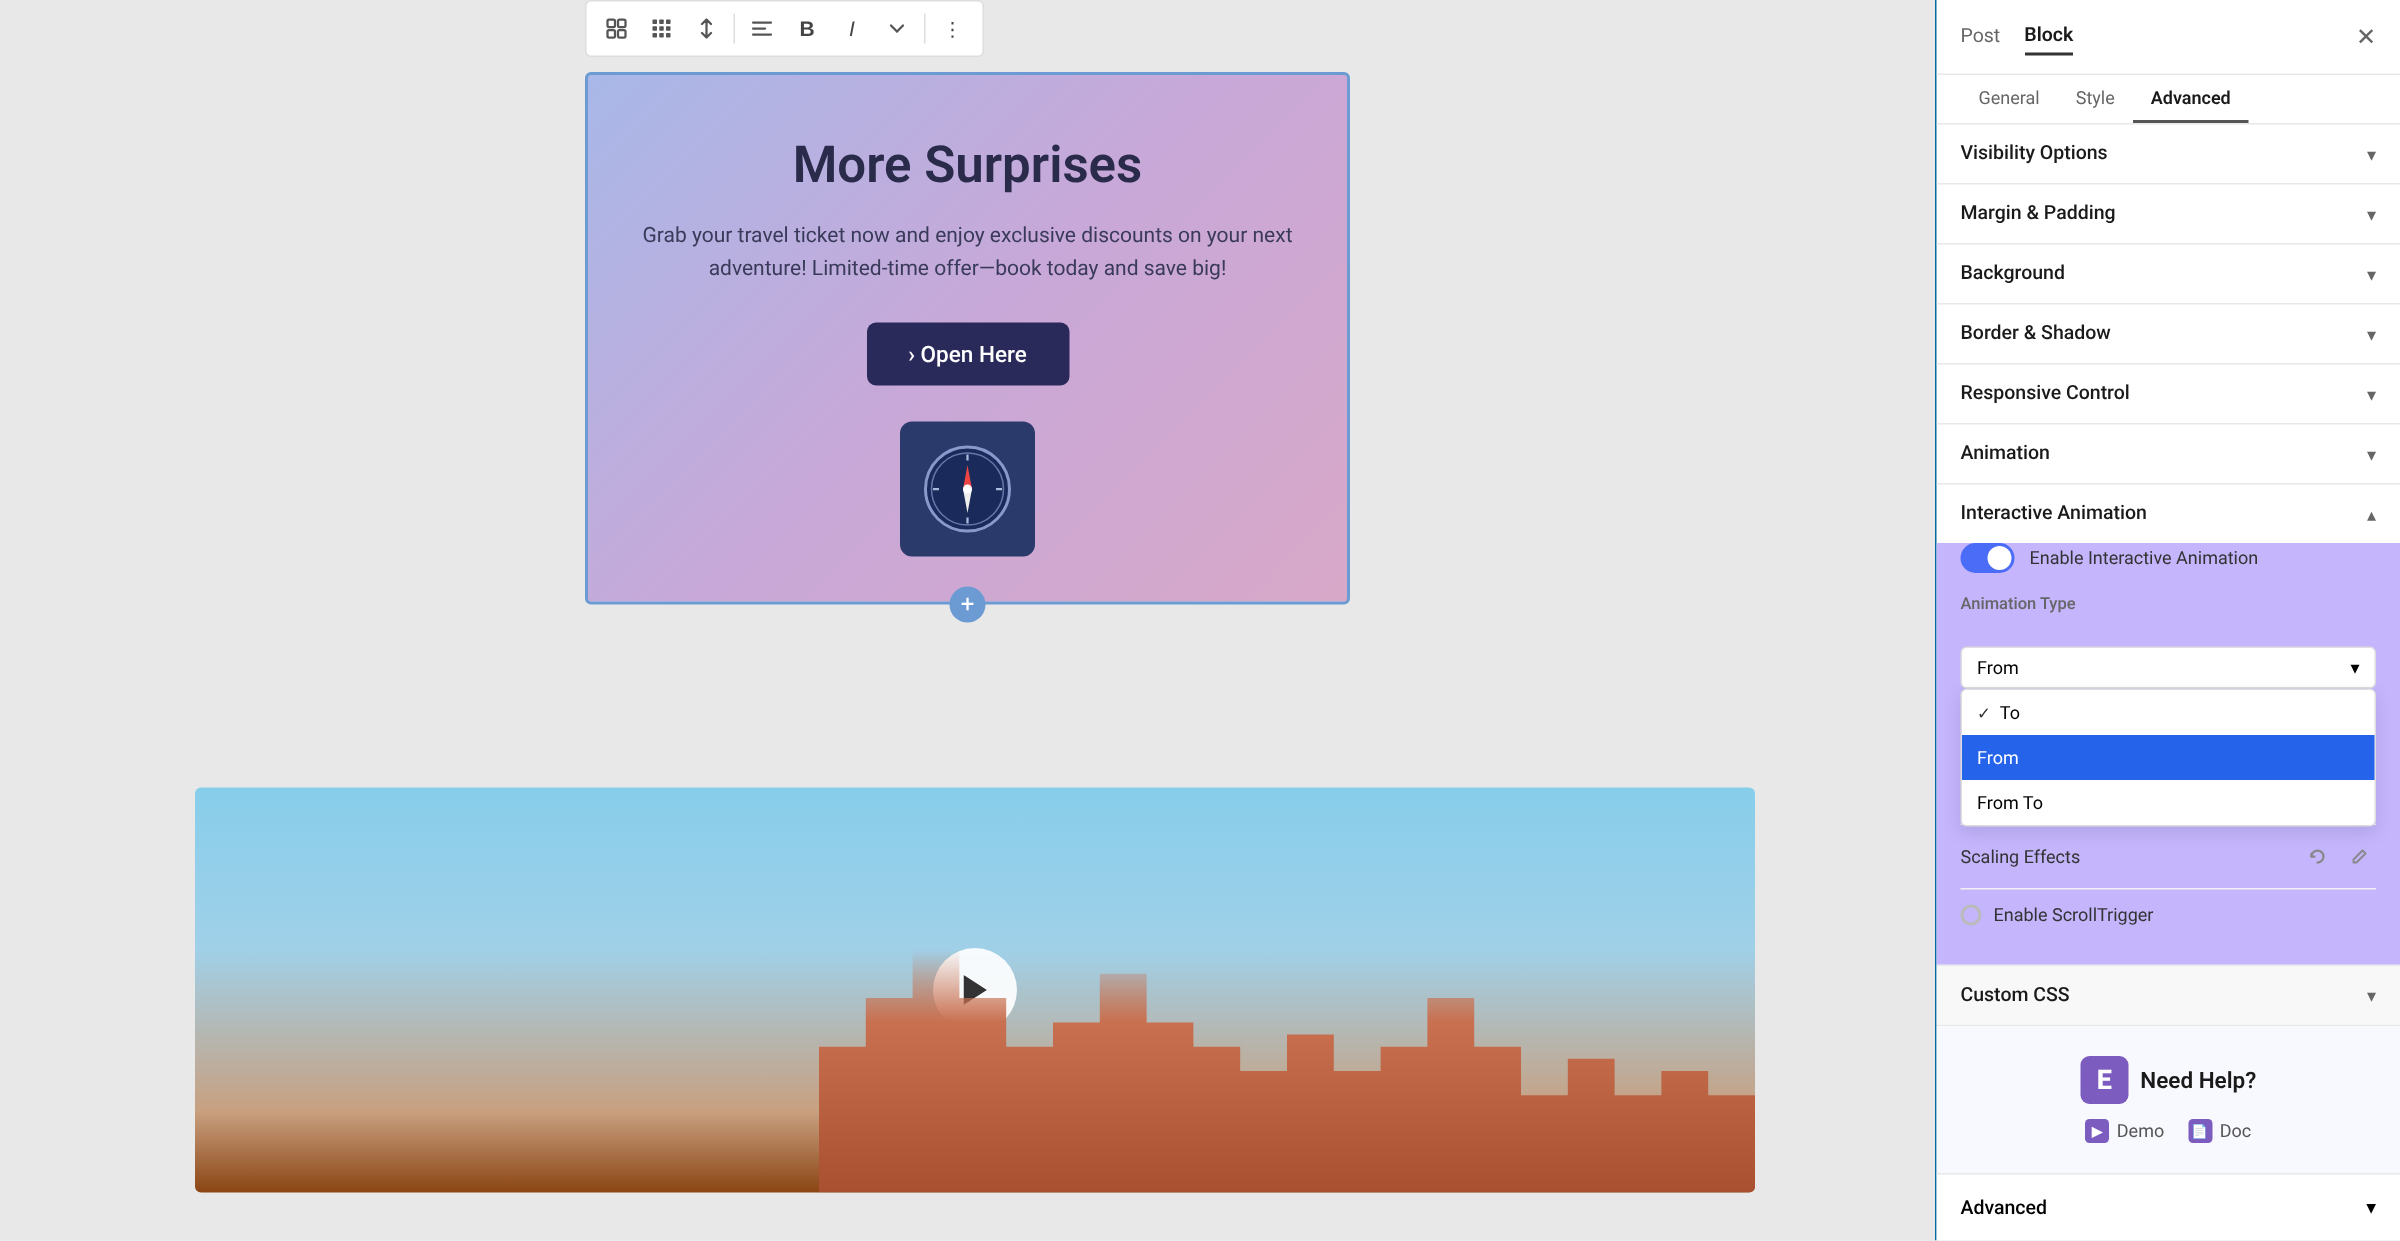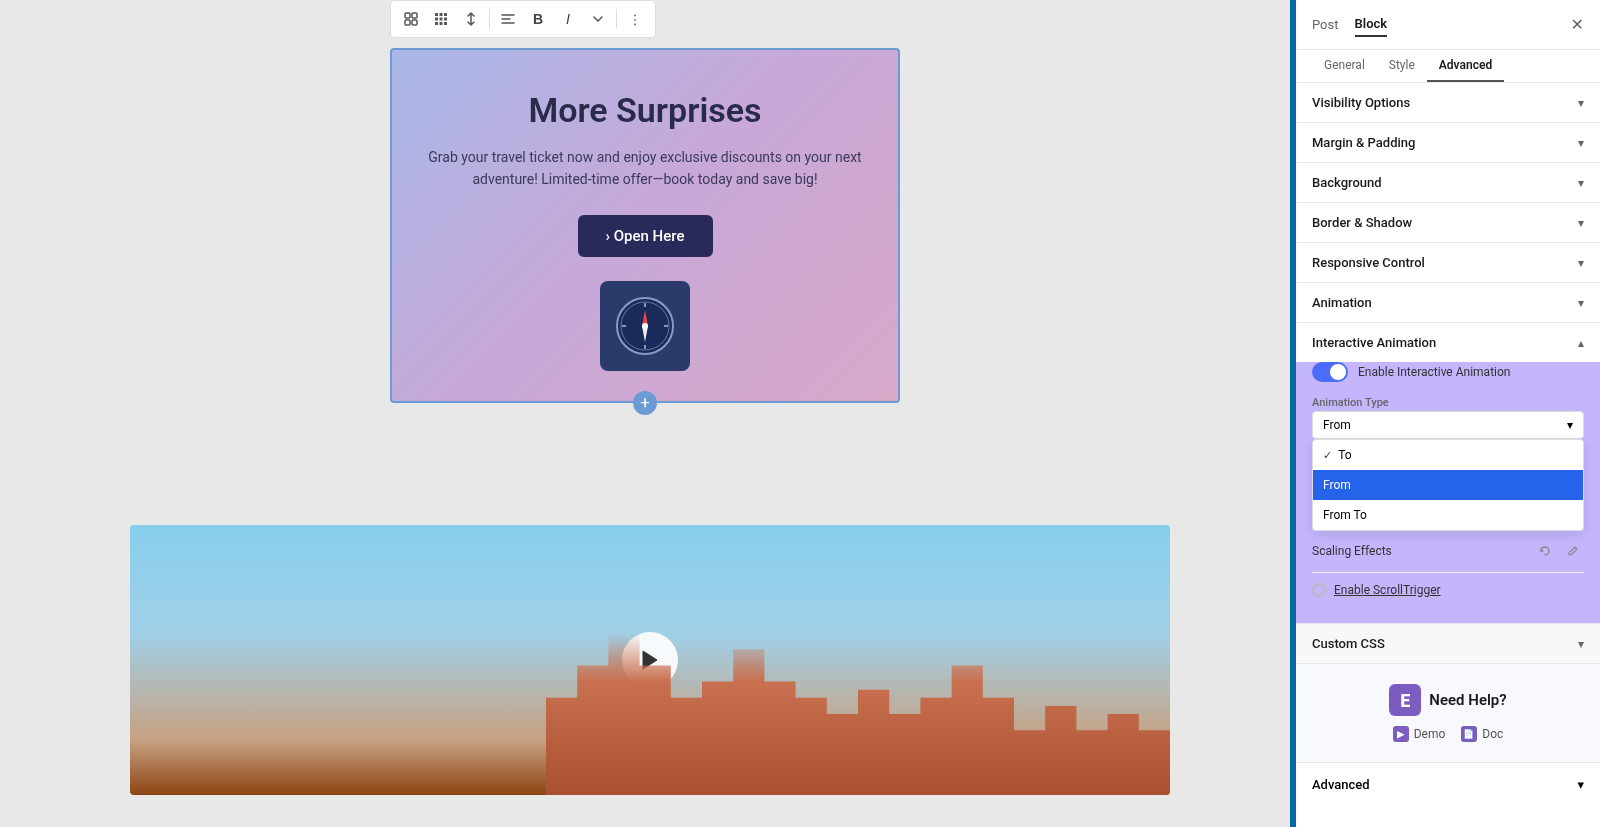--- a/index.html
+++ b/index.html
@@ -148,7 +148,7 @@
     .right-panel {
       width: 310px;
       background: #fff;
-      border-left: 6px solid #0369a1;
+      border-left: 1px solid #0369a1;
       display: flex;
       flex-direction: column;
       height: 827px;

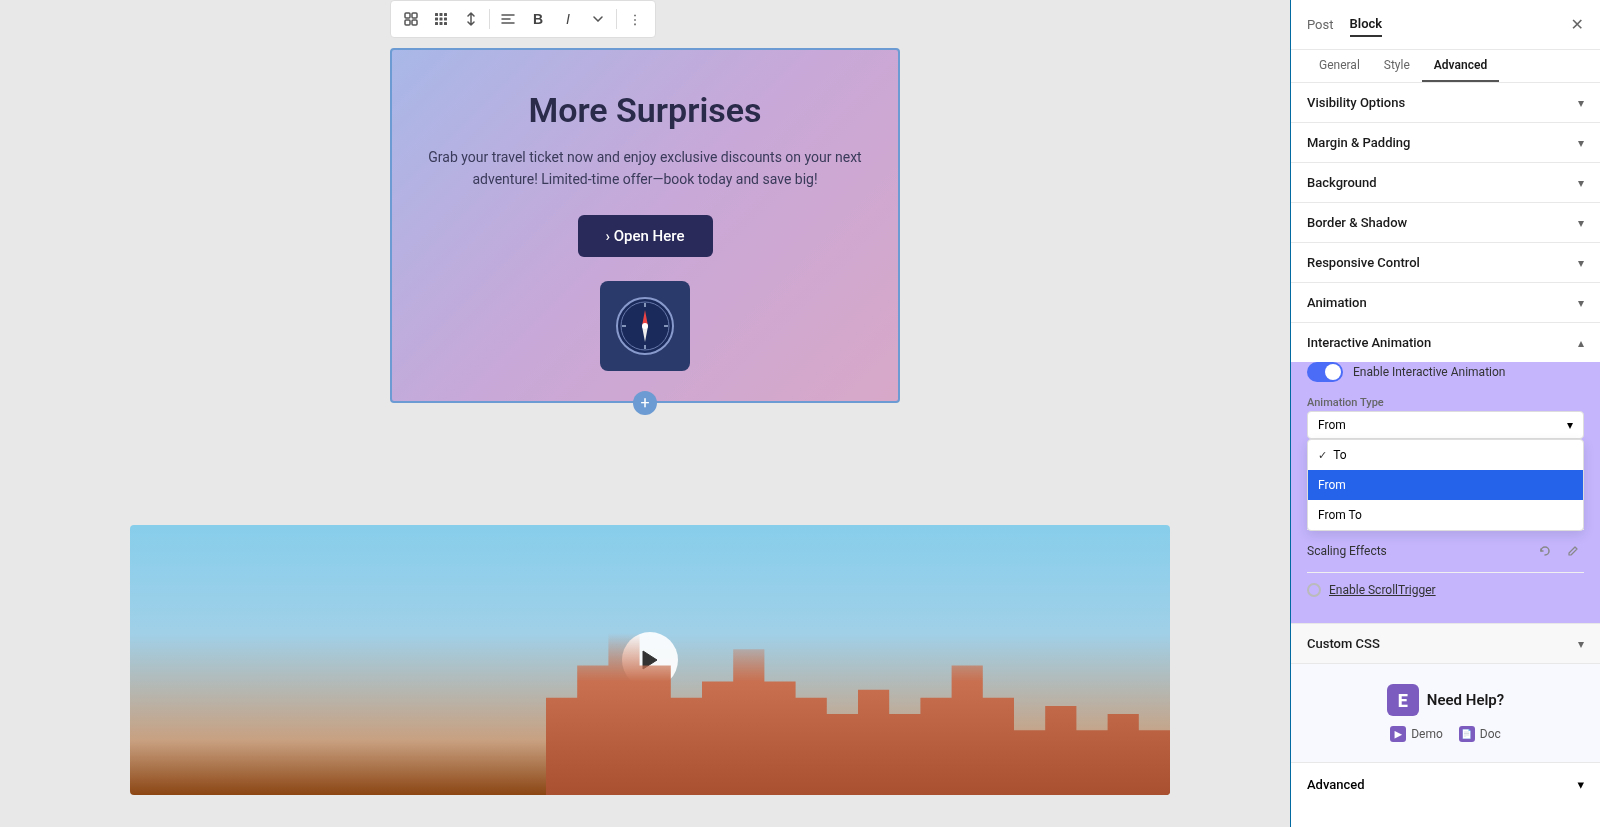--- a/index.html
+++ b/index.html
@@ -259,7 +259,7 @@
     .field-label {
       font-size: 11px;
       color: #666;
-      margin-bottom: 2px;
+      margin-bottom: 22px;
       font-weight: 500;
     }
 

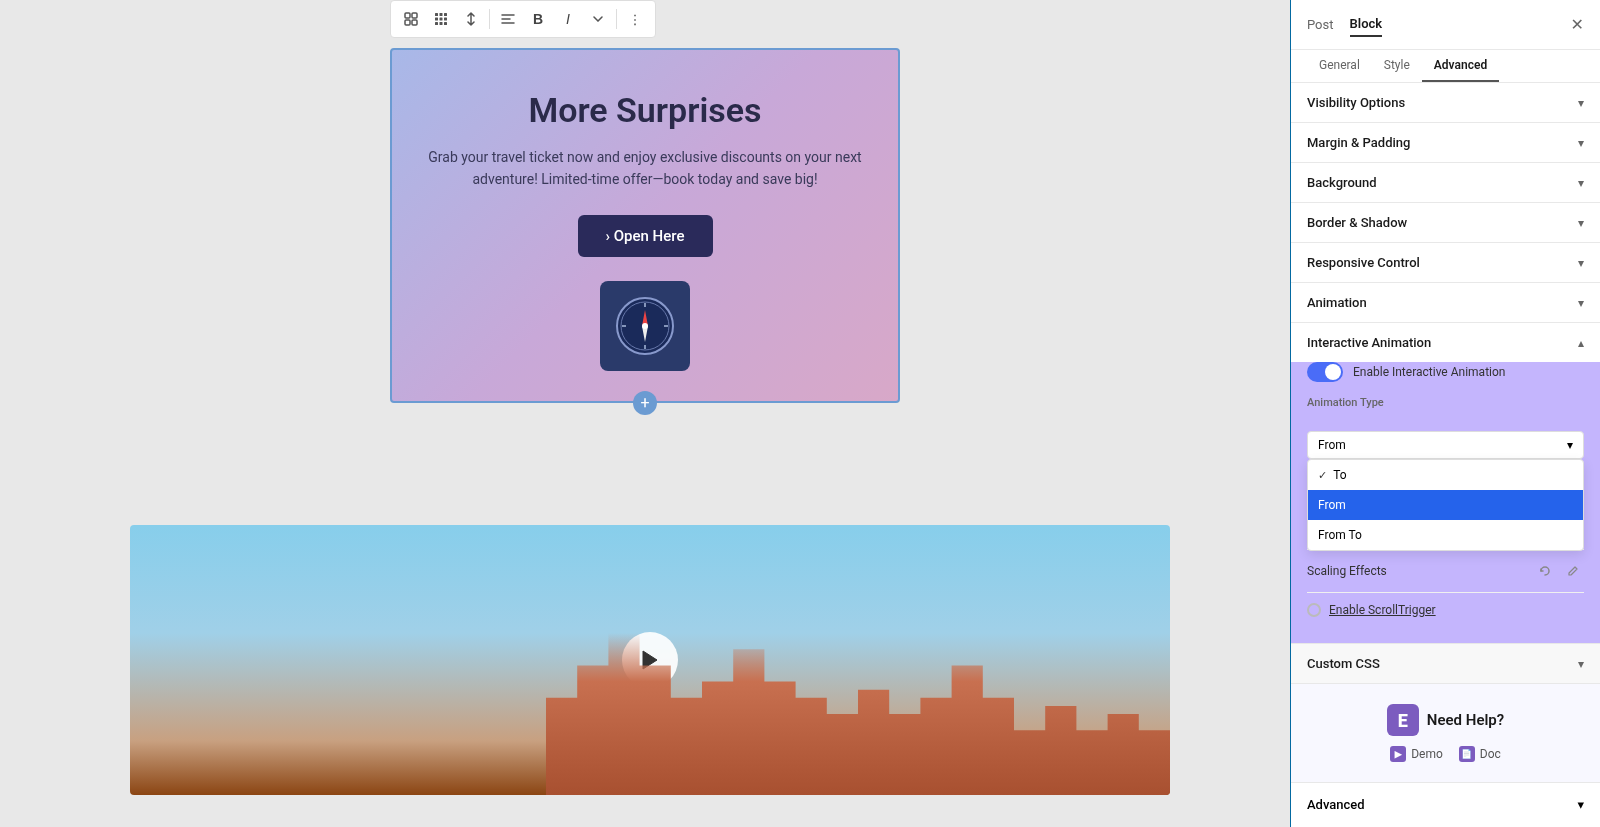--- a/index.html
+++ b/index.html
@@ -350,7 +350,6 @@
     .scroll-trigger-label {
       font-size: 12px;
       color: #333;
-      text-decoration: underline;
     }
 
     

